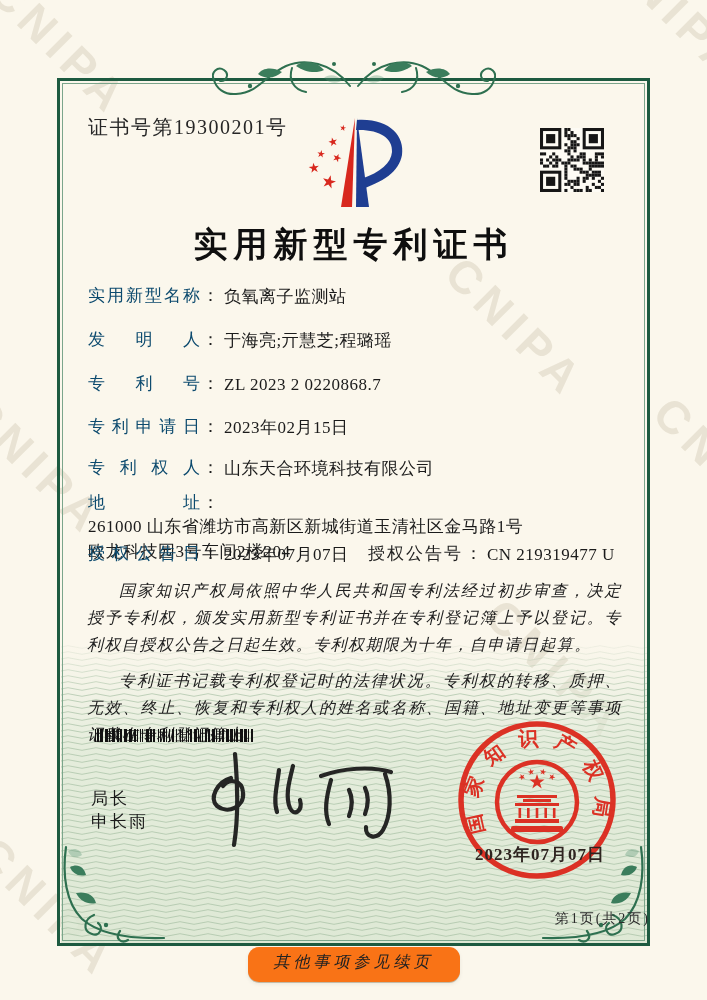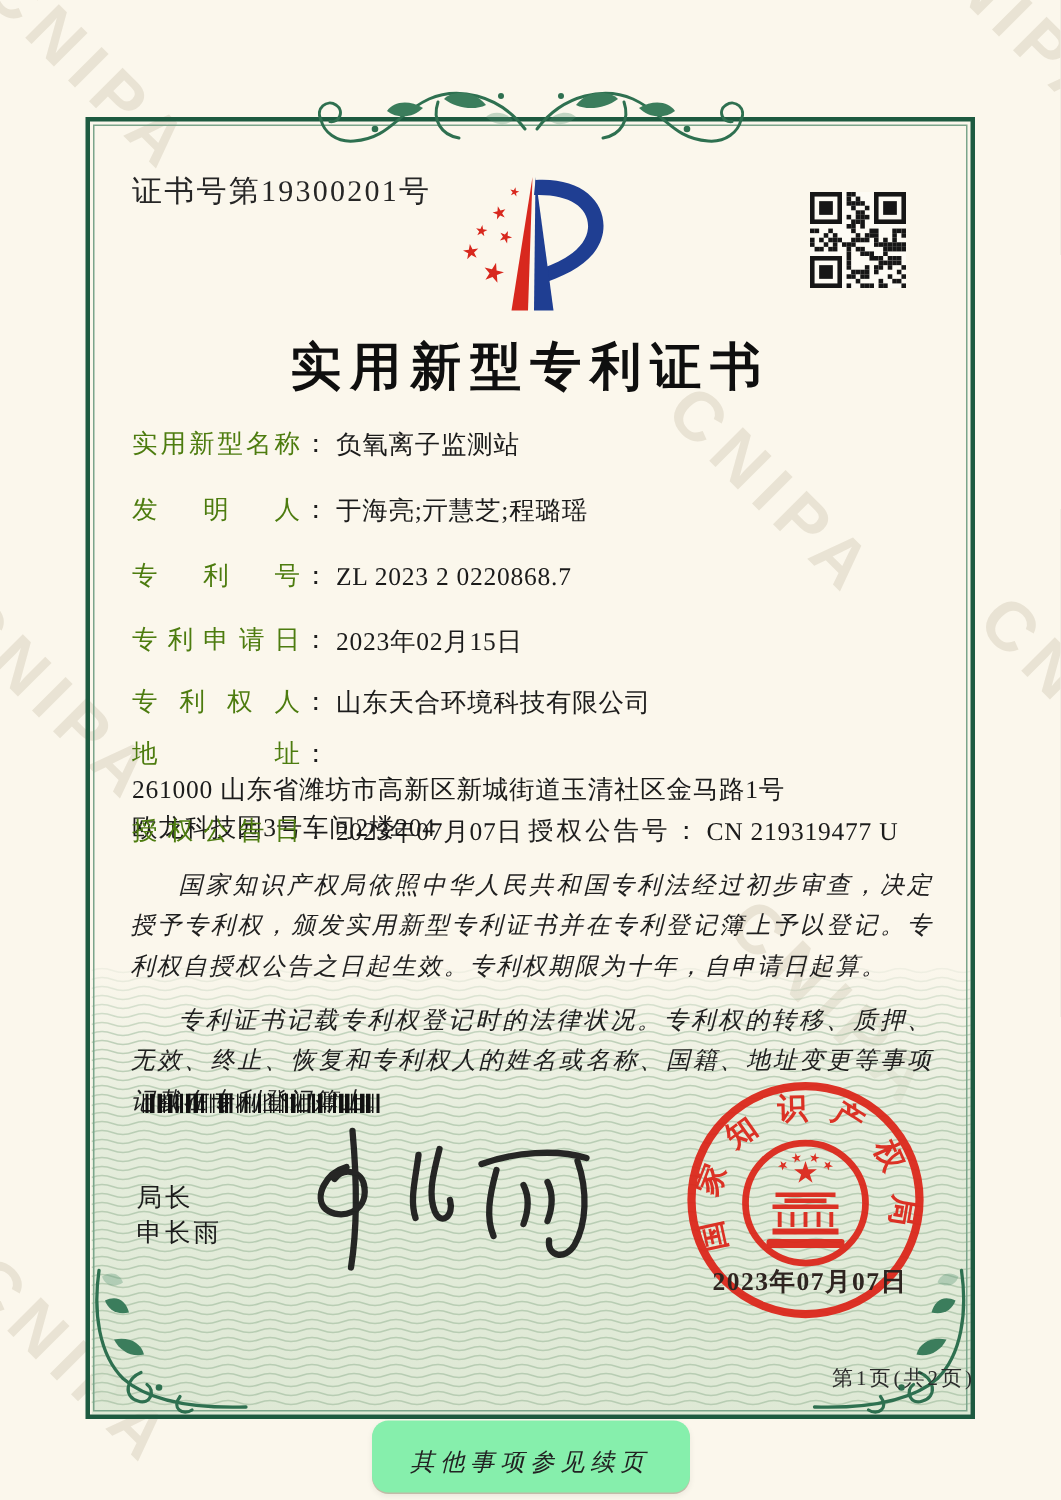--- a/index.html
+++ b/index.html
@@ -25,7 +25,7 @@
   }
   .fields{position:absolute;left:88px;top:284px;width:560px;font-size:17px;}
   .frow{position:absolute;left:0;}
-  .flabel{display:inline-block;width:112px;text-align:justify;text-align-last:justify;vertical-align:top;color:#4d7c0f;}
+  .flabel{display:inline-block;width:112px;text-align:justify;text-align-last:justify;vertical-align:top;color:#0c4a6e;}
   .fcolon{display:inline-block;margin:0 5px 0 2px;vertical-align:top;}
   .fvalue{display:inline-block;max-width:436px;vertical-align:top;letter-spacing:.5px;line-height:25px;color:#1b1b1b;}
   .pair2{position:absolute;left:264px;top:0;white-space:nowrap;}

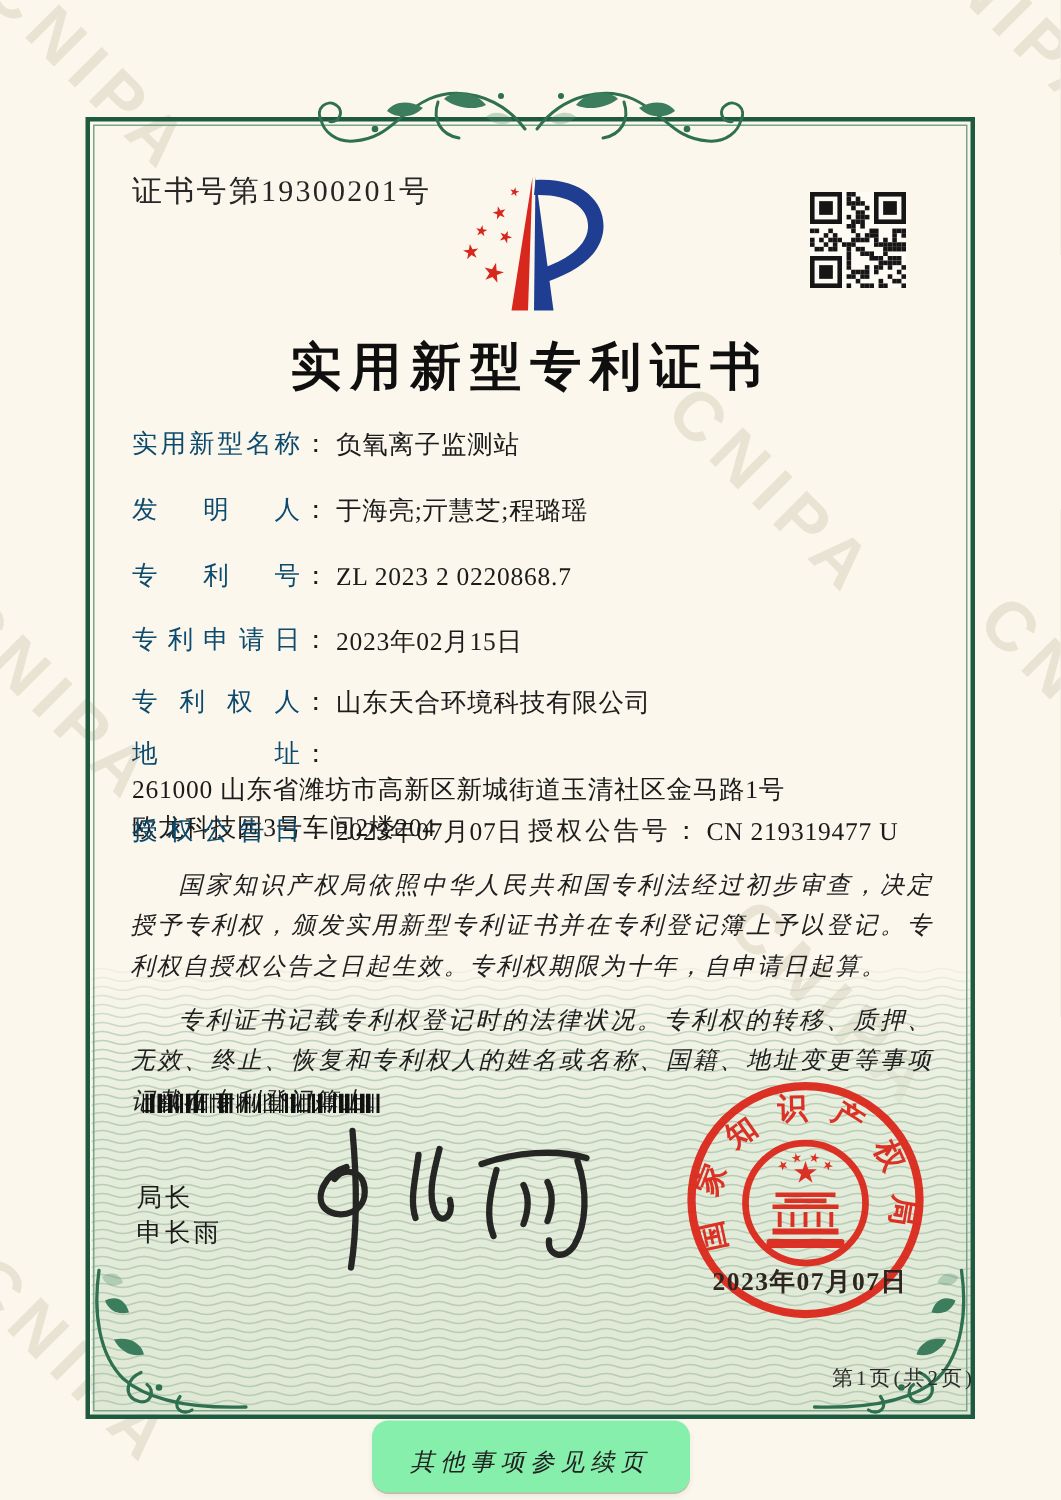--- a/index.html
+++ b/index.html
@@ -29,7 +29,7 @@
   .fcolon{display:inline-block;margin:0 5px 0 2px;vertical-align:top;}
   .fvalue{display:inline-block;max-width:436px;vertical-align:top;letter-spacing:.5px;line-height:25px;color:#1b1b1b;}
   .pair2{position:absolute;left:264px;top:0;white-space:nowrap;}
-  .pair2 .flabel2{letter-spacing:2px;}
+  .pair2 .flabel2{letter-spacing:2px;margin-left:16px;}
   .body-text{
     position:absolute;left:87px;top:577px;width:535px;
     font-size:16px;font-style:italic;line-height:27px;letter-spacing:1.4px;

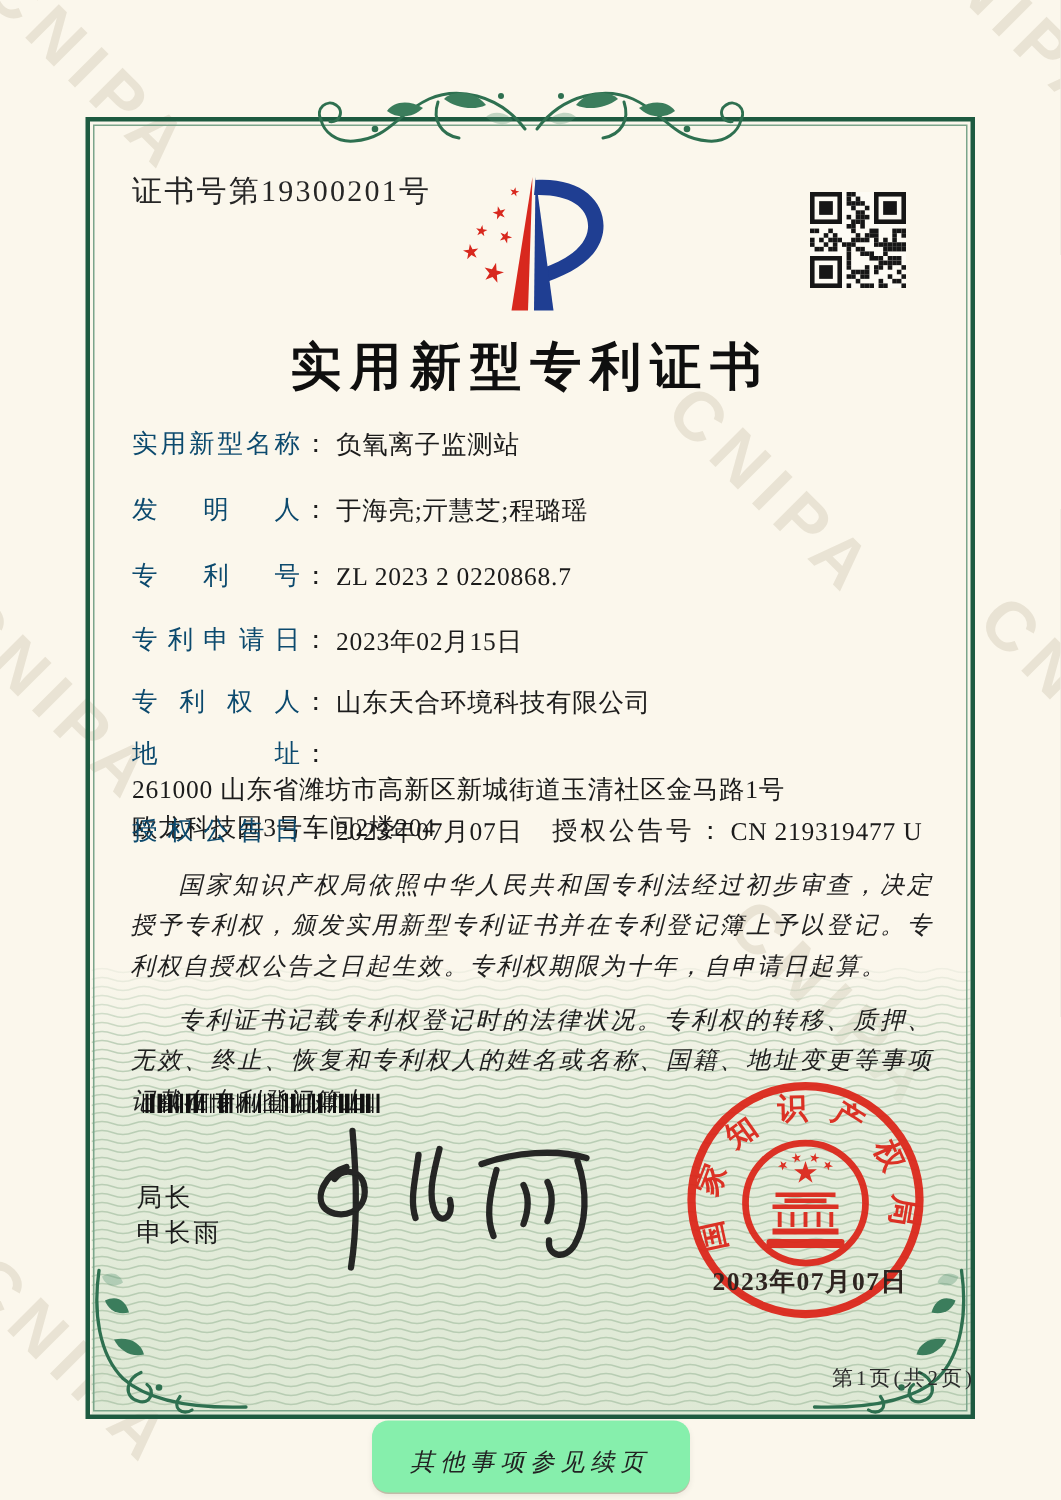--- a/index.html
+++ b/index.html
@@ -48,7 +48,7 @@
   .page-num{position:absolute;left:57px;top:910px;width:593px;text-align:right;font-size:14px;letter-spacing:2px;color:#2c2c2c;}
   .note-box{
     position:absolute;left:50%;top:947px;transform:translateX(-50%);
-    background:#86efac;padding:18px 26px 9px;
+    background:#f97316;padding:5px 26px 9px;
     box-shadow:0 1px 0 rgba(140,130,100,.45),0 2px 4px rgba(0,0,0,.07);
     font-size:16px;font-style:italic;letter-spacing:4px;color:#222;white-space:nowrap;border-radius:11px;
   }

